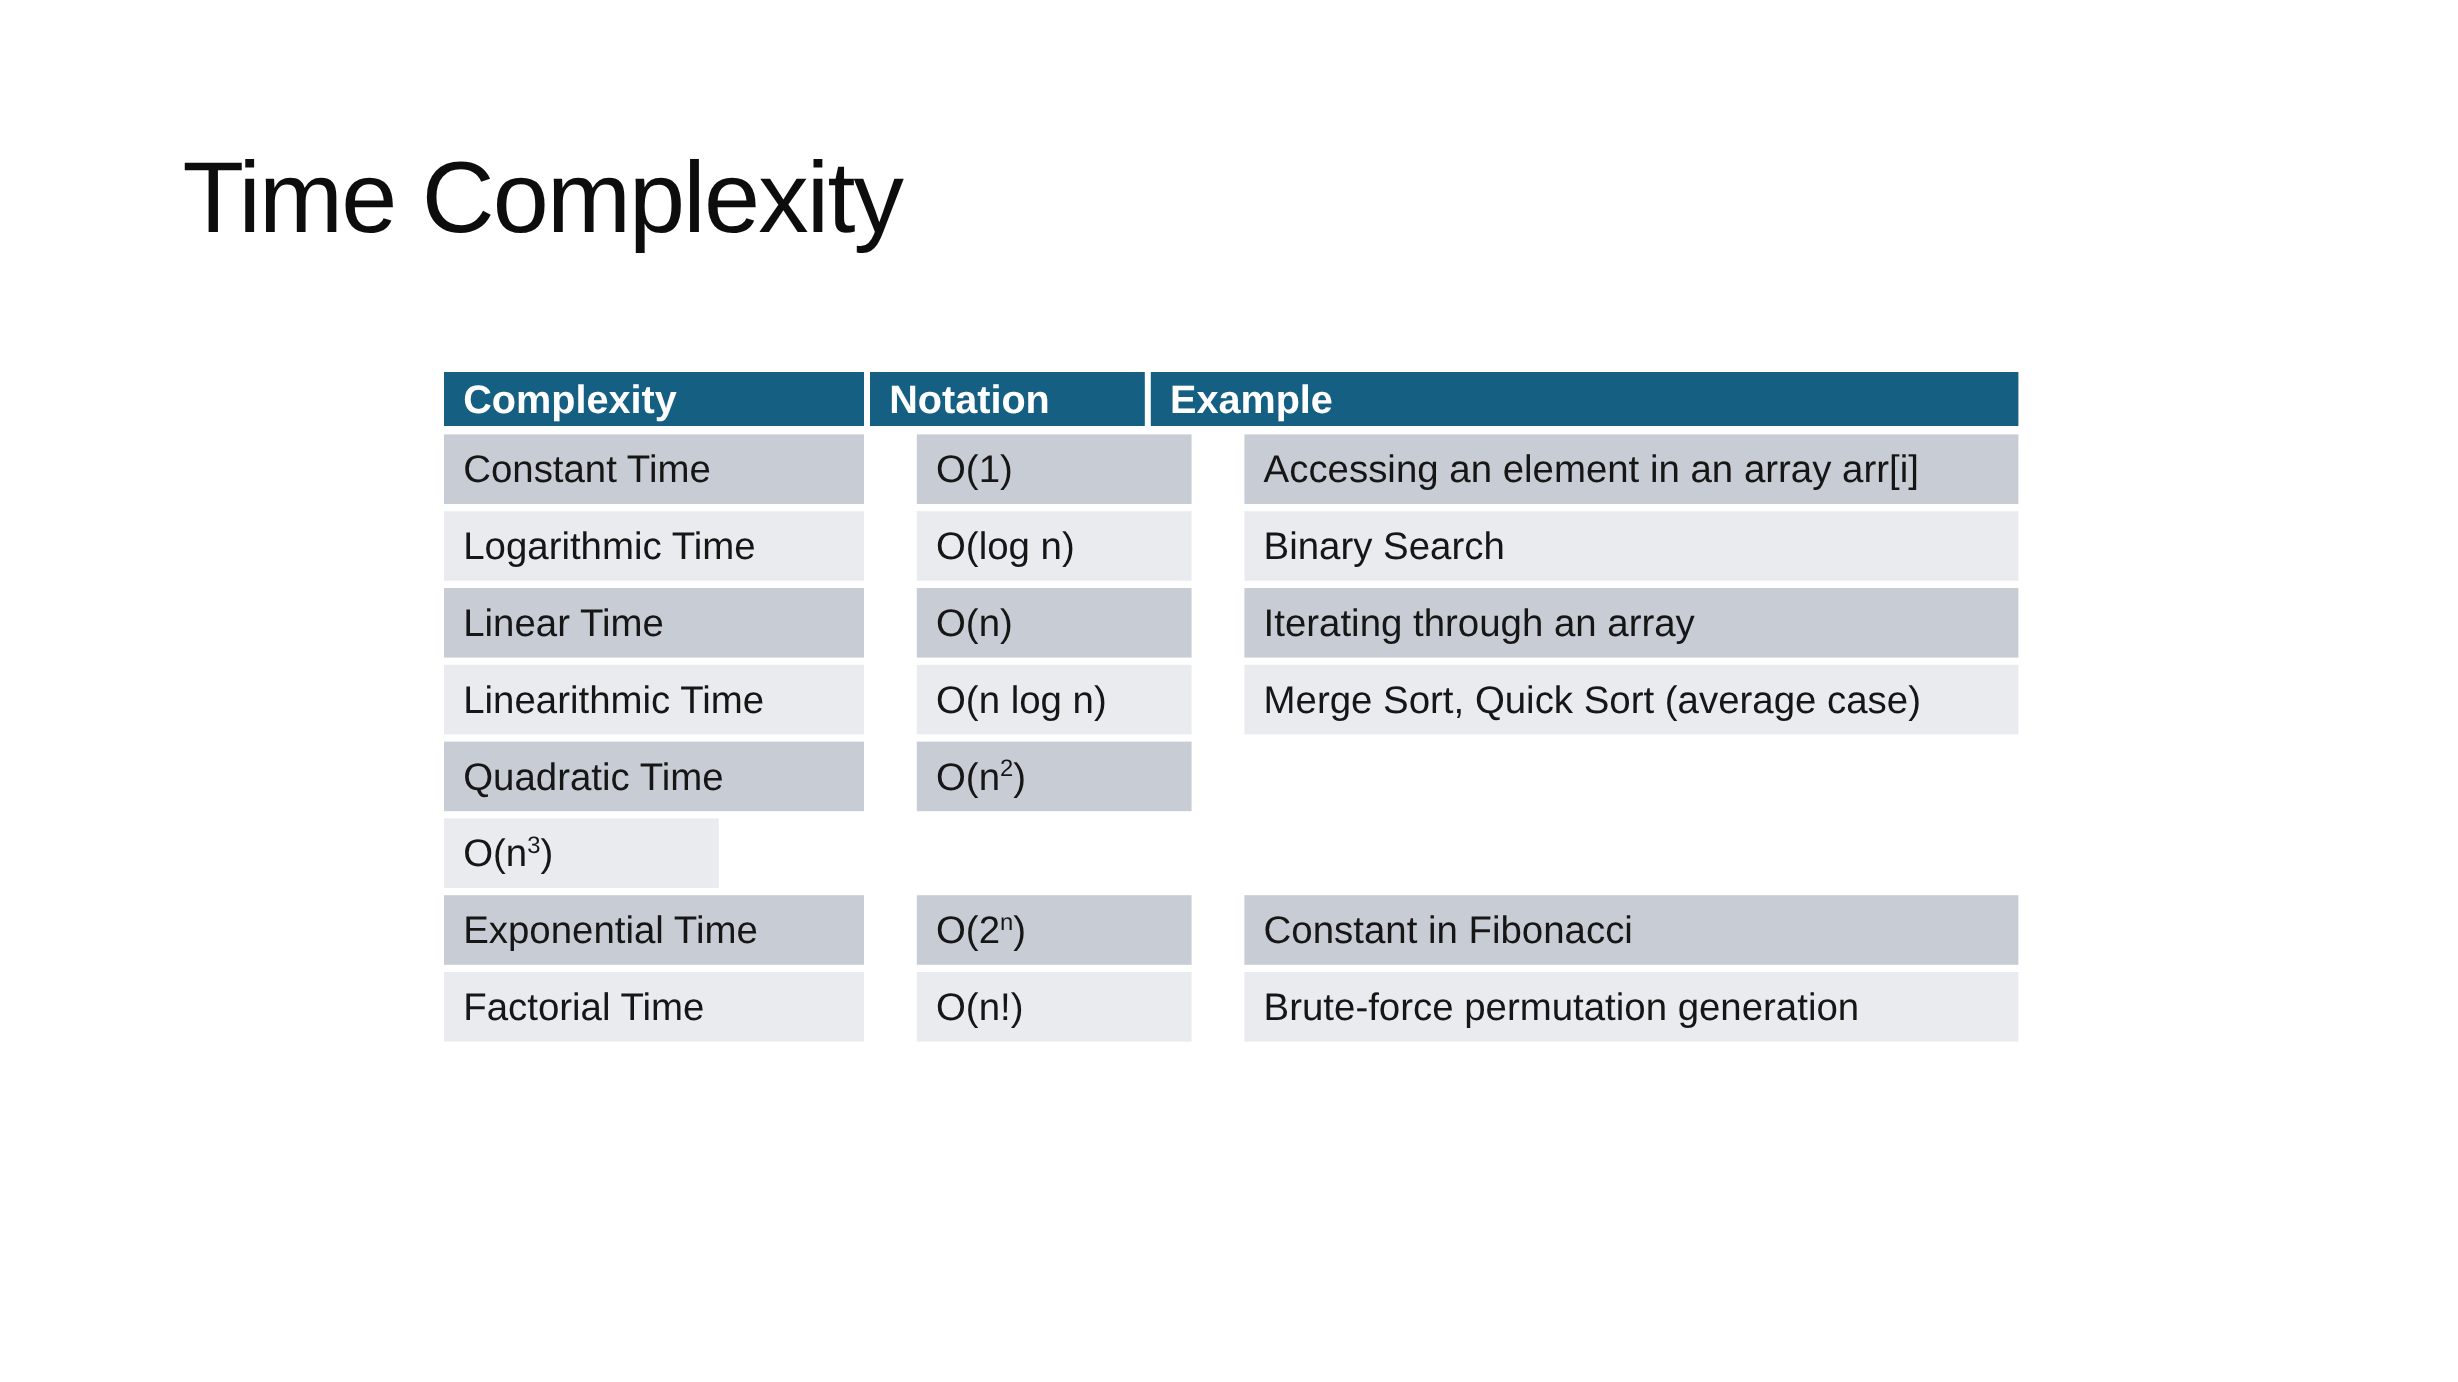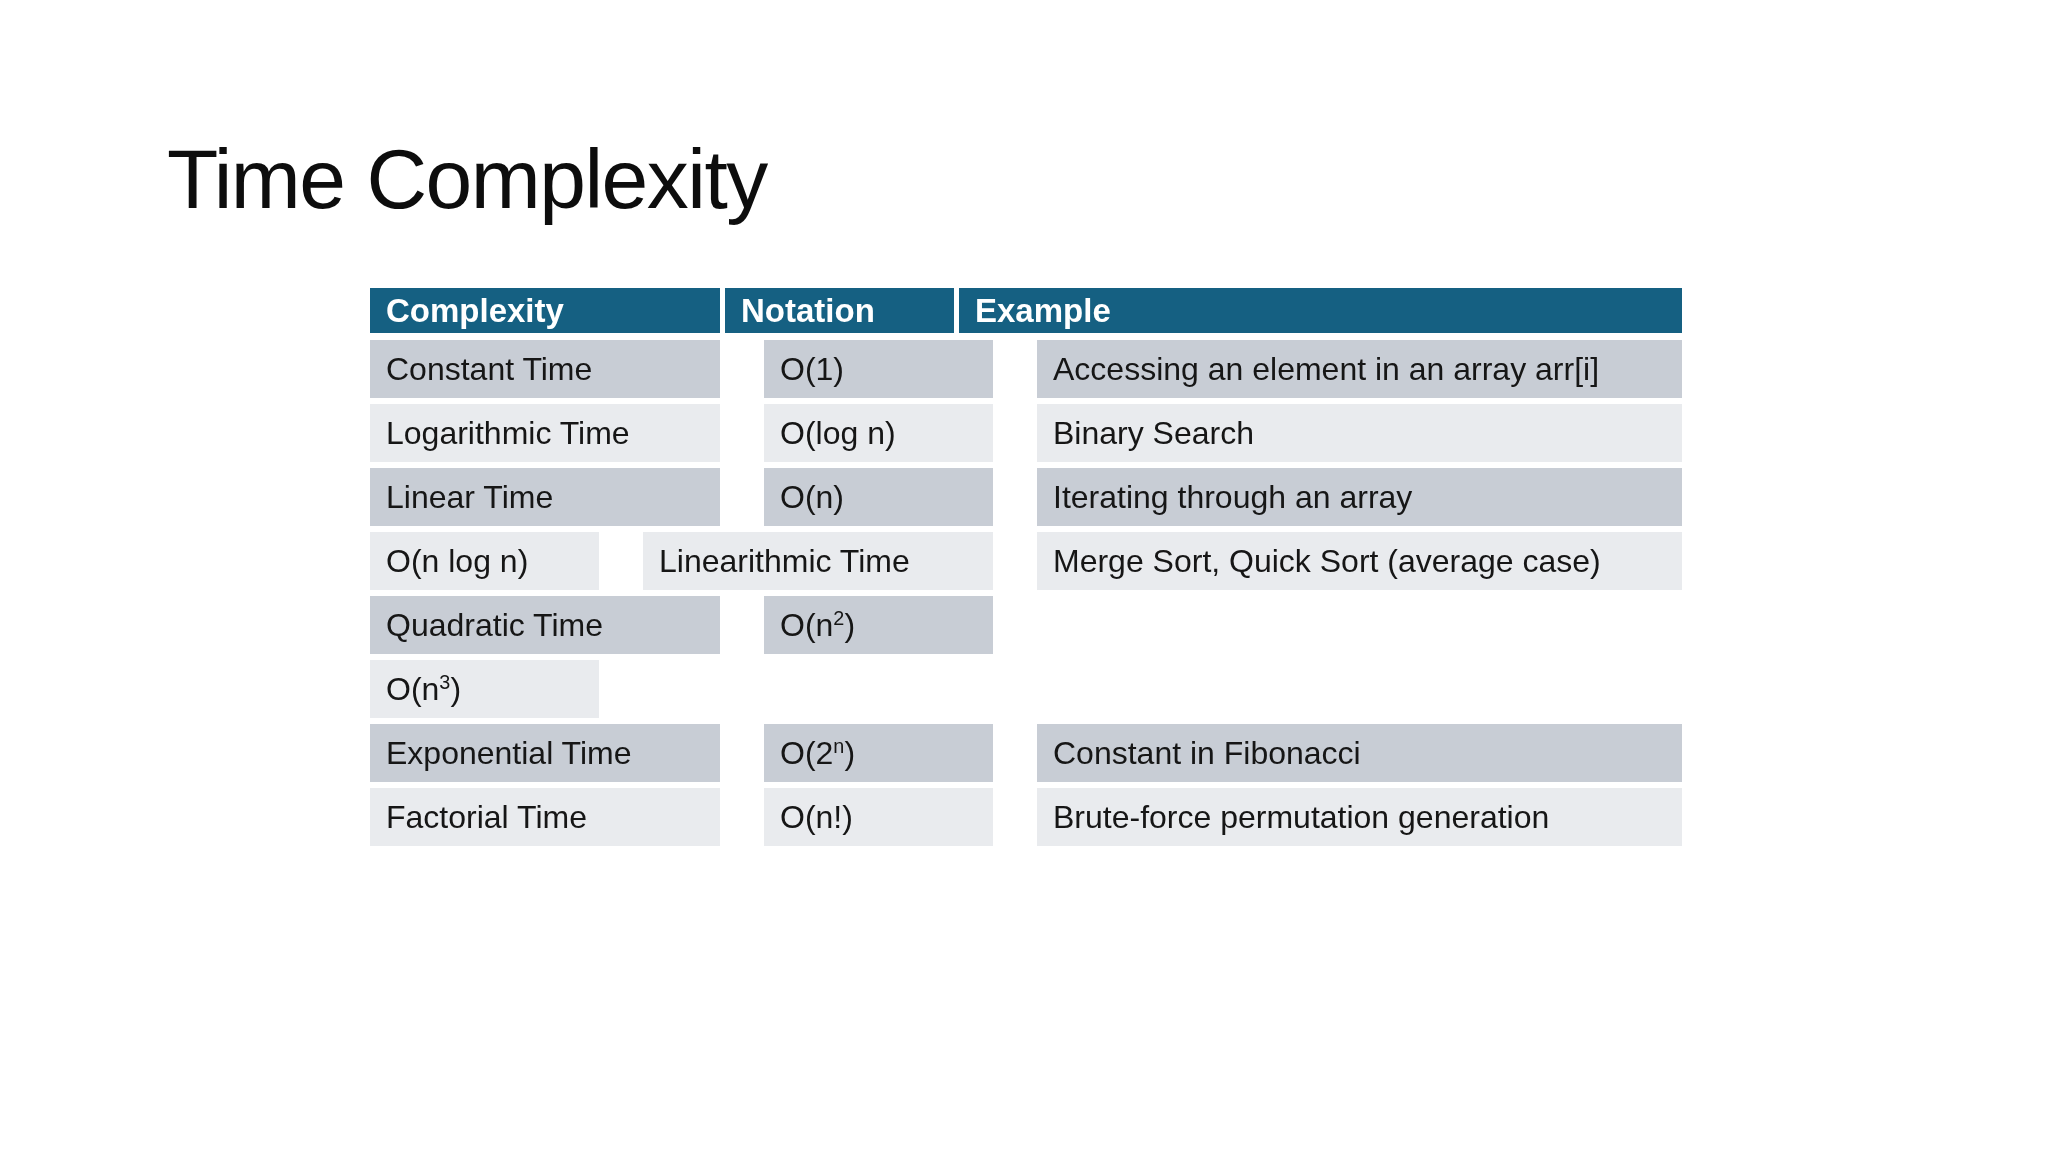--- a/index.html
+++ b/index.html
@@ -15,7 +15,7 @@
     position: absolute;
     left: 152px;
     top: 116px;
-    margin: 15px;
+    margin: 0;
     font-size: 84px;
     font-weight: 400;
     letter-spacing: -1.5px;

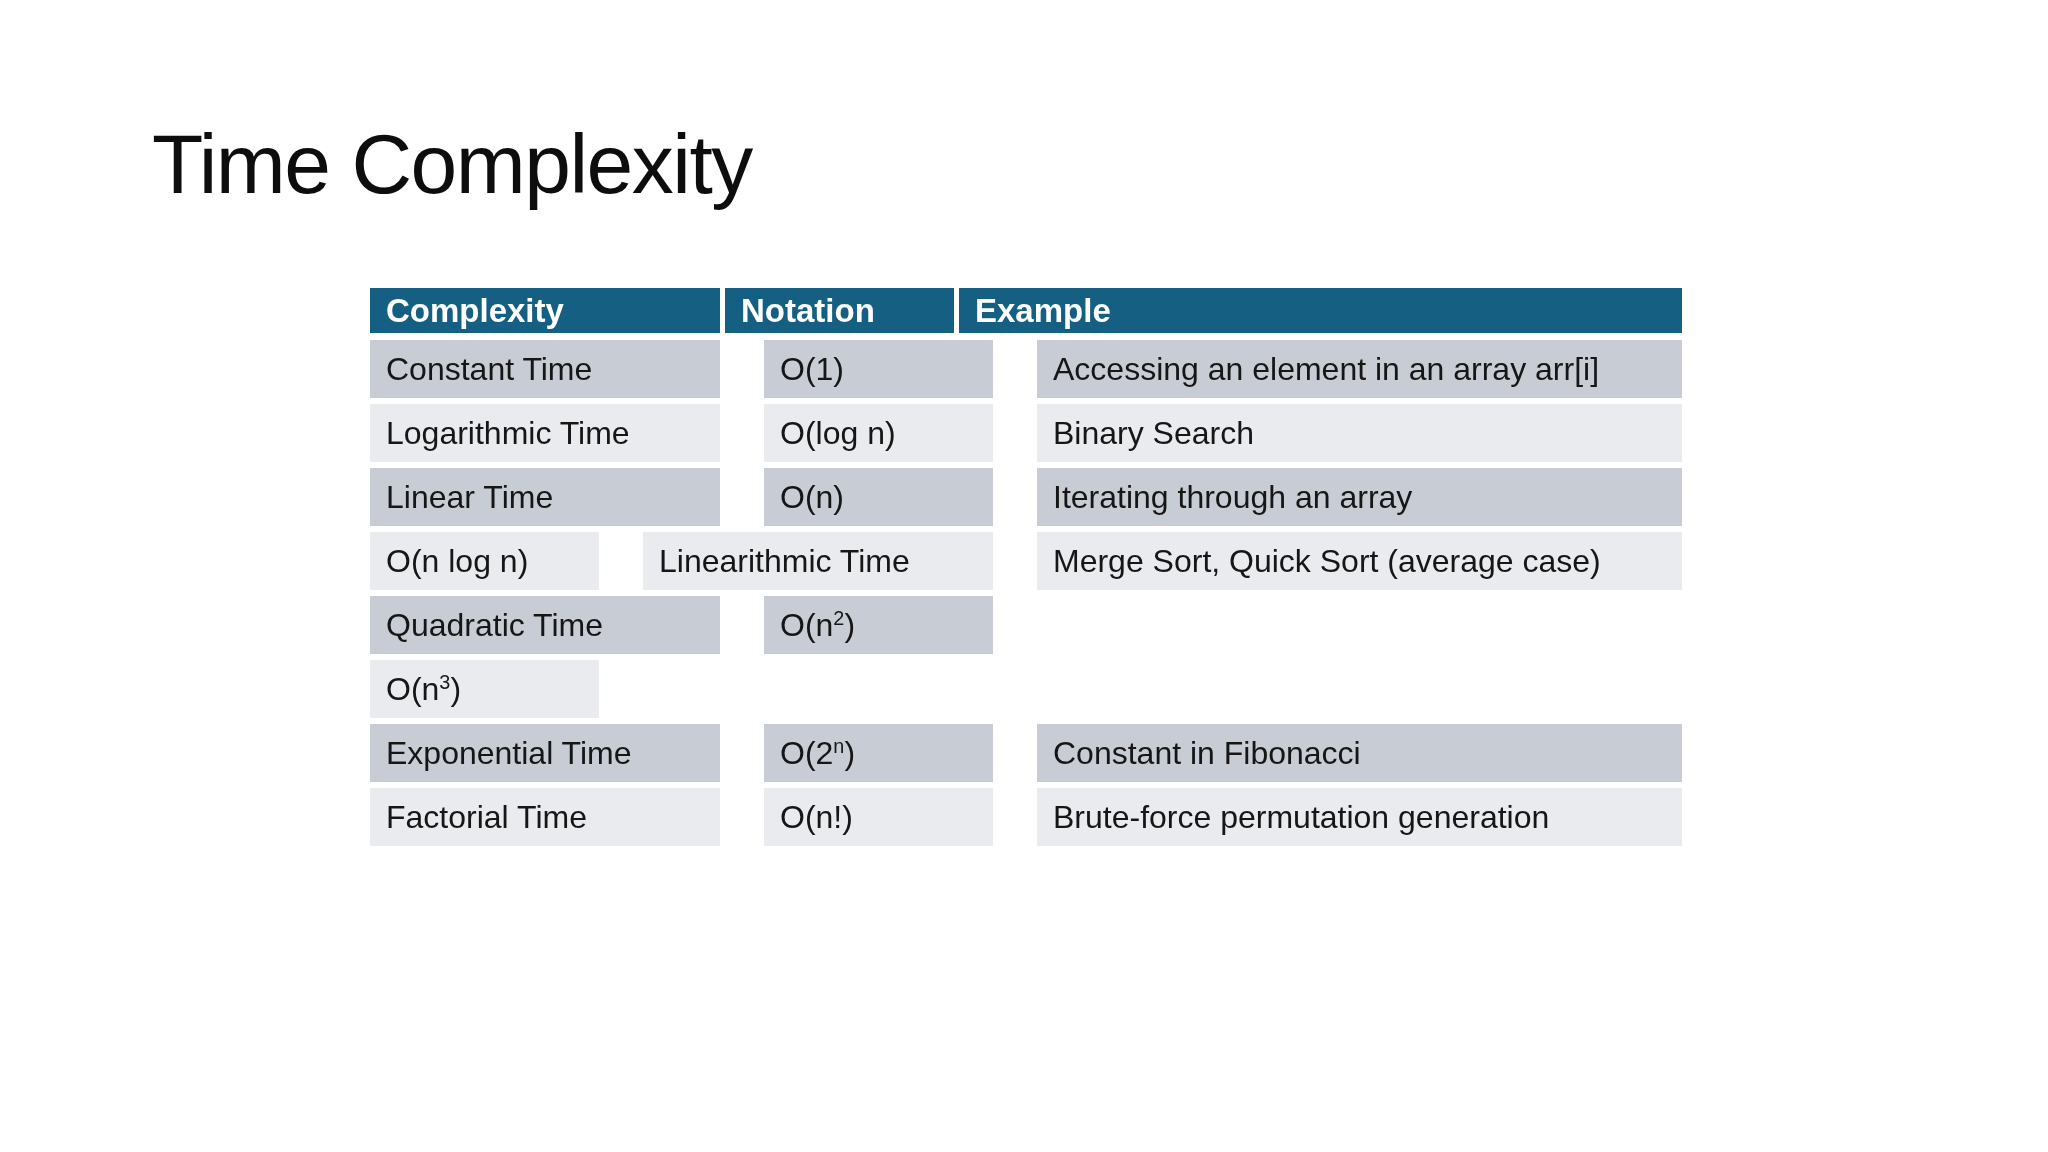--- a/index.html
+++ b/index.html
@@ -25,7 +25,7 @@
   .ctable {
     position: absolute;
     left: 370px;
-    top: 288px;
+    top: 310px;
     width: 1312px;
   }
   .thead, .trow {

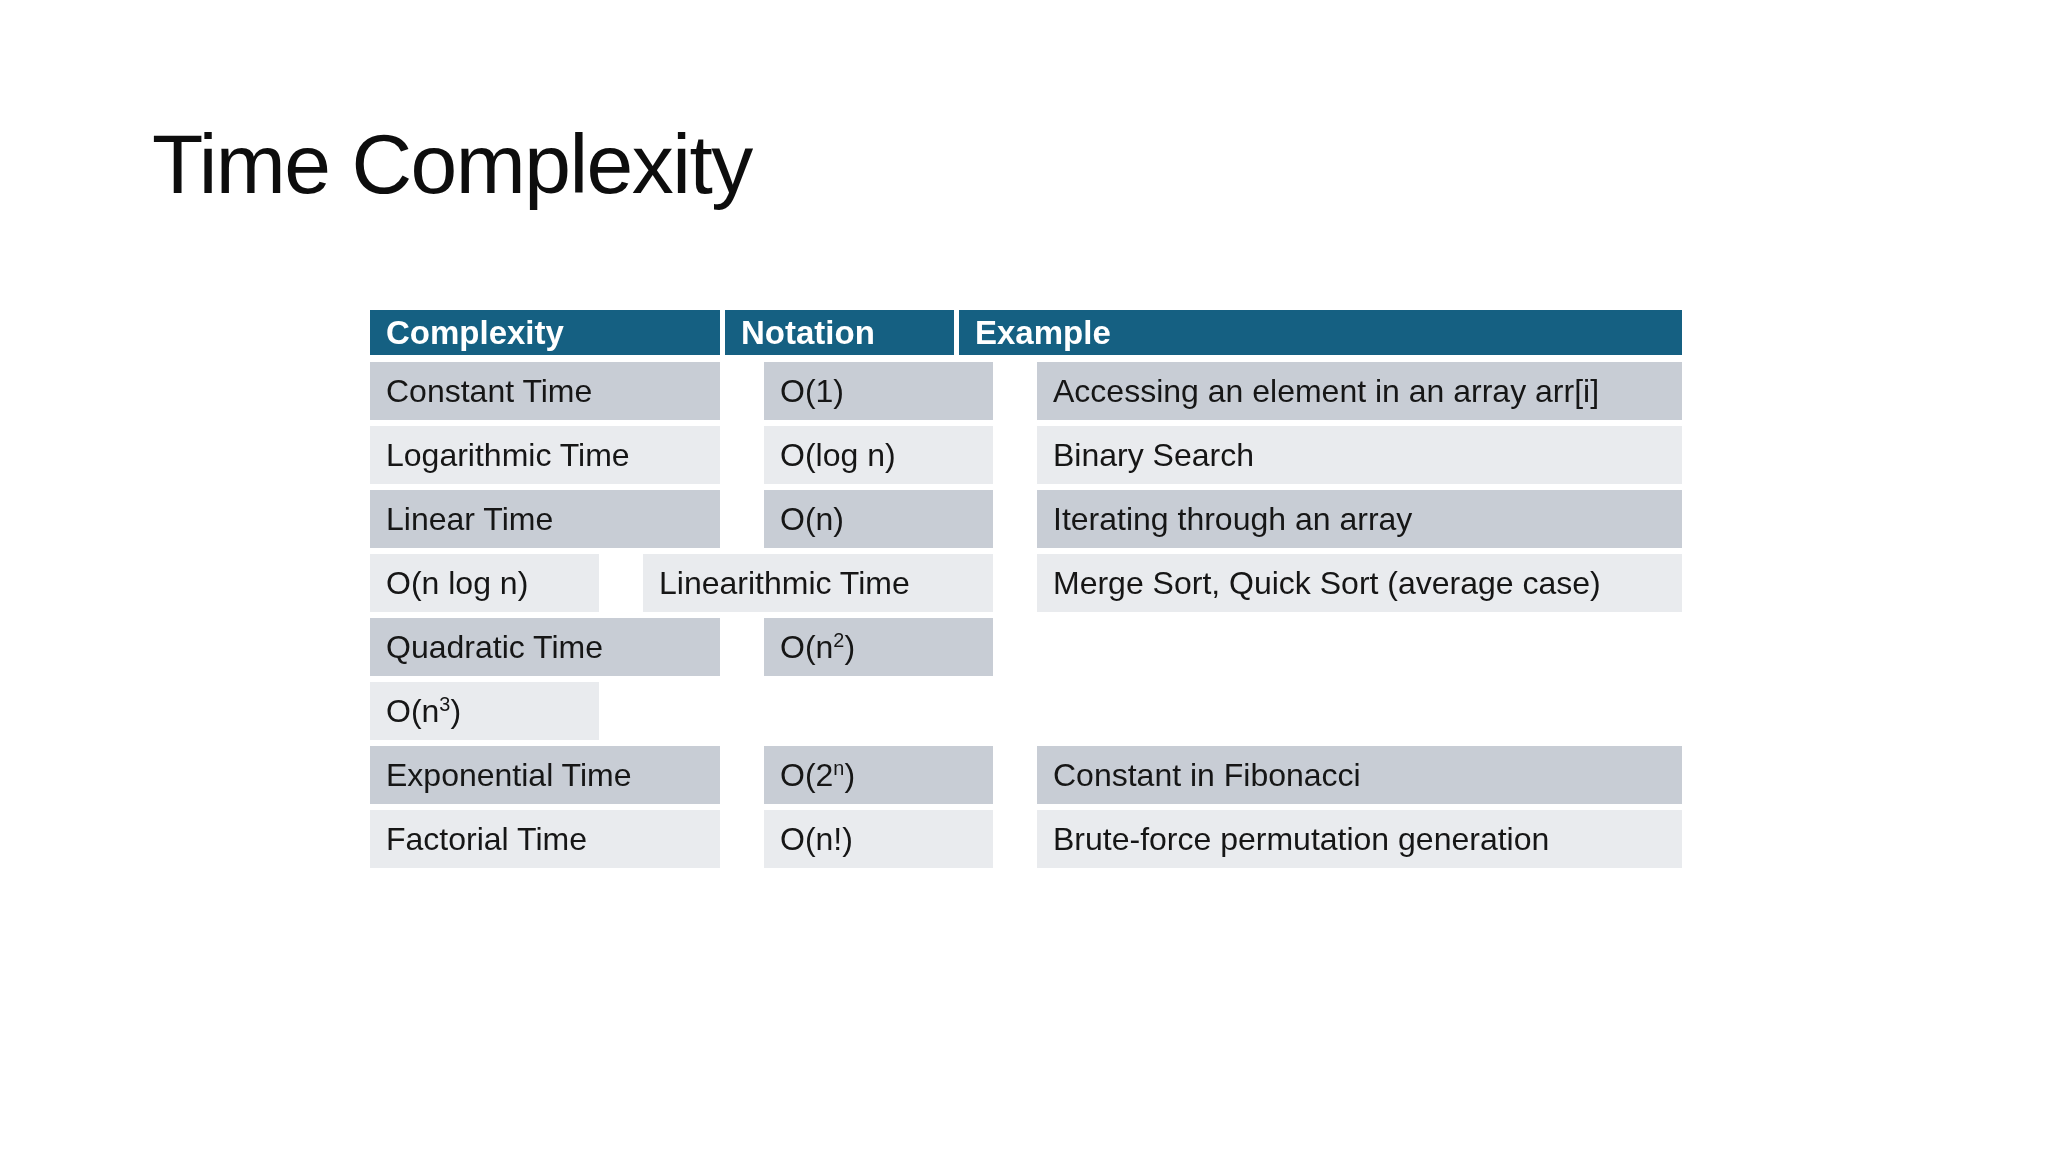--- a/index.html
+++ b/index.html
@@ -107,8 +107,8 @@
   </div>
 
   <div class="trow">
+    <div class="cell c1">Linearithmic Time</div>
     <div class="cell c2"><span>O(n log n)</span><span class="sup"></span><span></span></div>
-    <div class="cell c1">Linearithmic Time</div>
     <div class="cell c3">Merge Sort, Quick Sort (average case)</div>
   </div>
 

